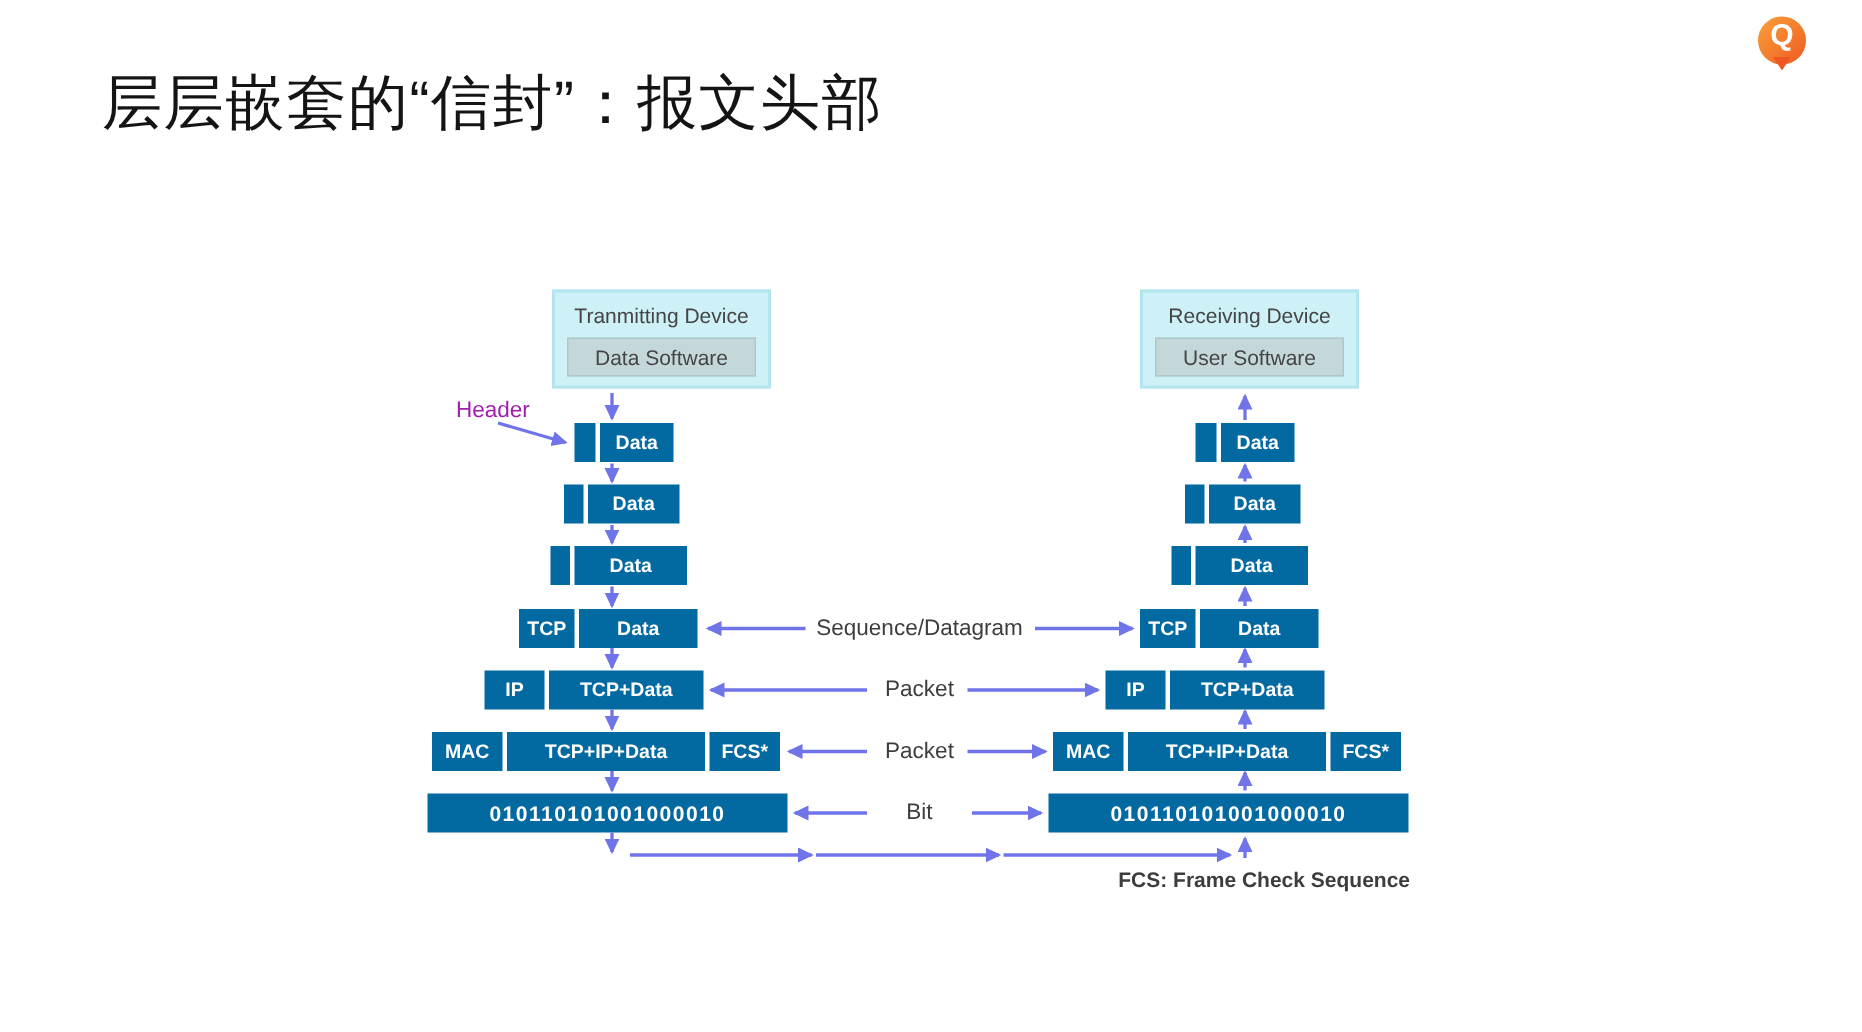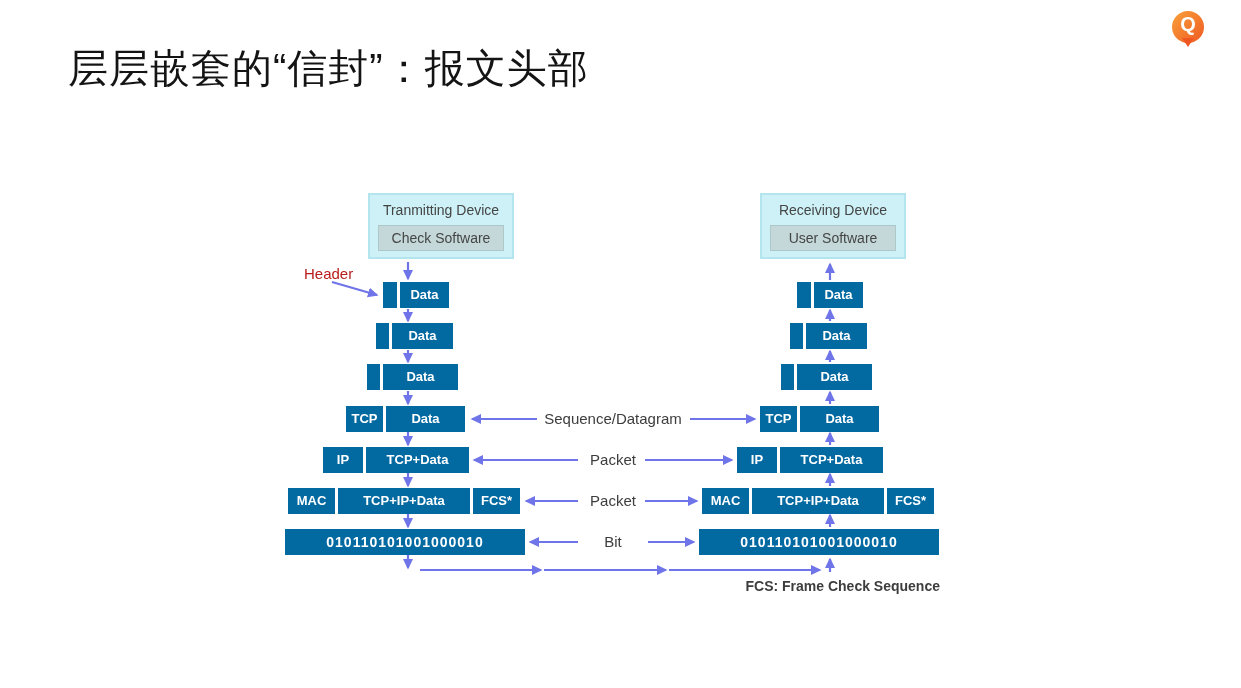--- a/index.html
+++ b/index.html
@@ -54,7 +54,7 @@
 
   <div class="device dev-left">
     <div class="dev-title">Tranmitting Device</div>
-    <div class="software">Check Software</div>
+    <div class="software">Data Software</div>
   </div>
 
   <div class="device dev-right">

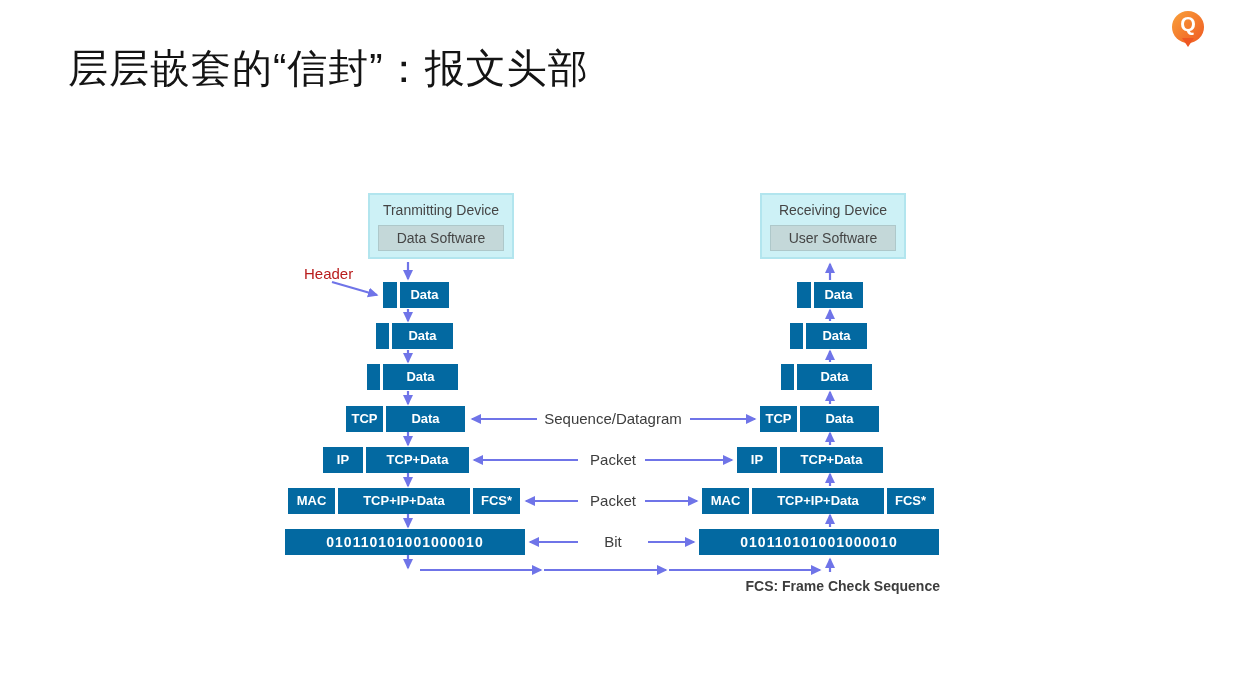--- a/index.html
+++ b/index.html
@@ -32,7 +32,7 @@
 
   .mid-label{position:absolute;left:538px;width:150px;height:18px;text-align:center;
         font-size:15px;font-weight:normal;color:#3d3d3d;white-space:nowrap;}
-  .header-label{position:absolute;left:304px;top:265px;font-size:15px;color:#b91c1c;}
+  .header-label{position:absolute;left:304px;top:265px;font-size:15px;color:#a21caf;}
   .footnote{position:absolute;left:700px;top:578px;width:240px;text-align:right;
         font-size:14px;font-weight:bold;color:#3d3d3d;}
   svg.arrows{position:absolute;left:0;top:0;pointer-events:none;}

